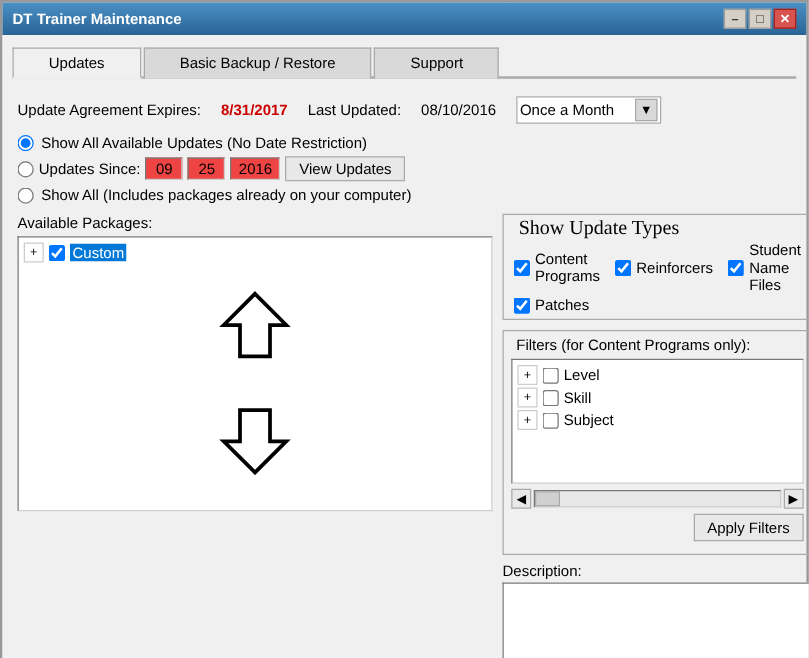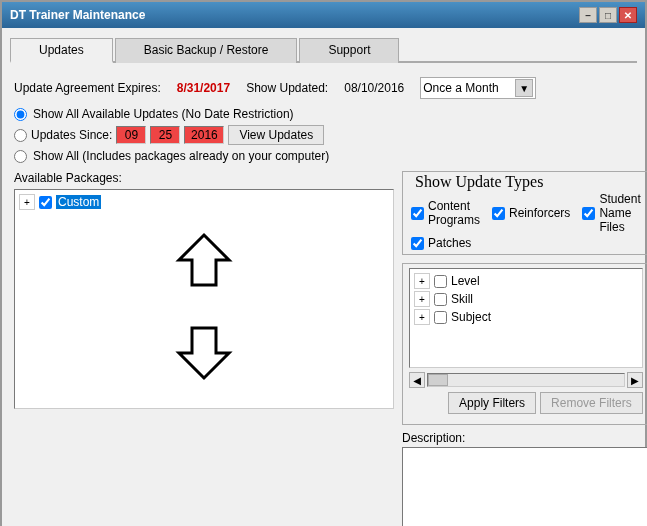--- a/index.html
+++ b/index.html
@@ -324,7 +324,7 @@
       <div class="info-row">
         <span>Update Agreement Expires:</span>
         <span class="expires-date">8/31/2017</span>
-        <span>Show Updated:</span>
+        <span>Last Updated:</span>
         <span>08/10/2016</span>
         <div class="dropdown-wrapper">
           <select>

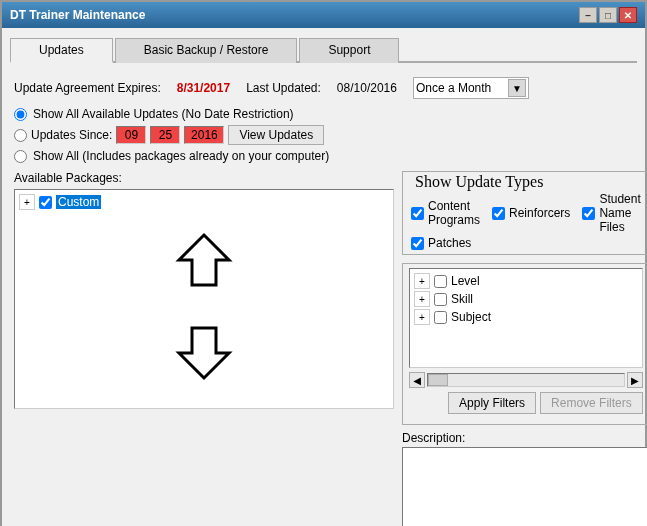--- a/index.html
+++ b/index.html
@@ -406,6 +406,7 @@
           </div>
 
           <div class="filters-group">
+            <div class="filters-legend">Filters (for Content Programs only):</div>
             <div class="filters-tree">
               <div class="tree-item">
                 <div class="tree-expand">+</div>

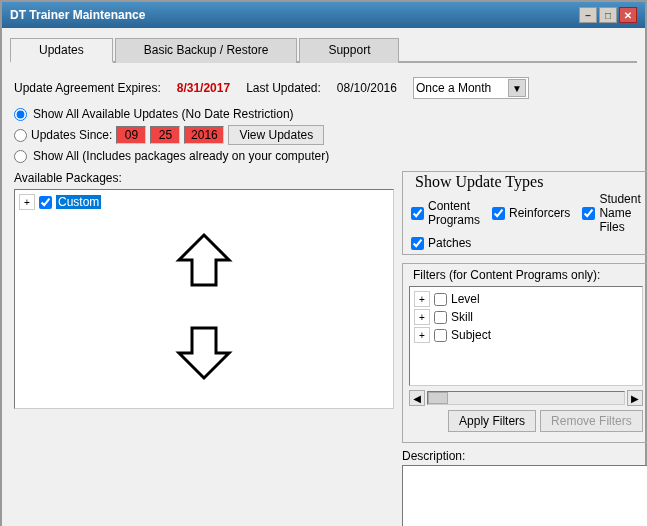--- a/index.html
+++ b/index.html
@@ -433,7 +433,6 @@
             </div>
             <div class="filter-buttons">
               <button class="filter-btn">Apply Filters</button>
-              <button class="filter-btn disabled">Remove Filters</button>
             </div>
           </div>
 

